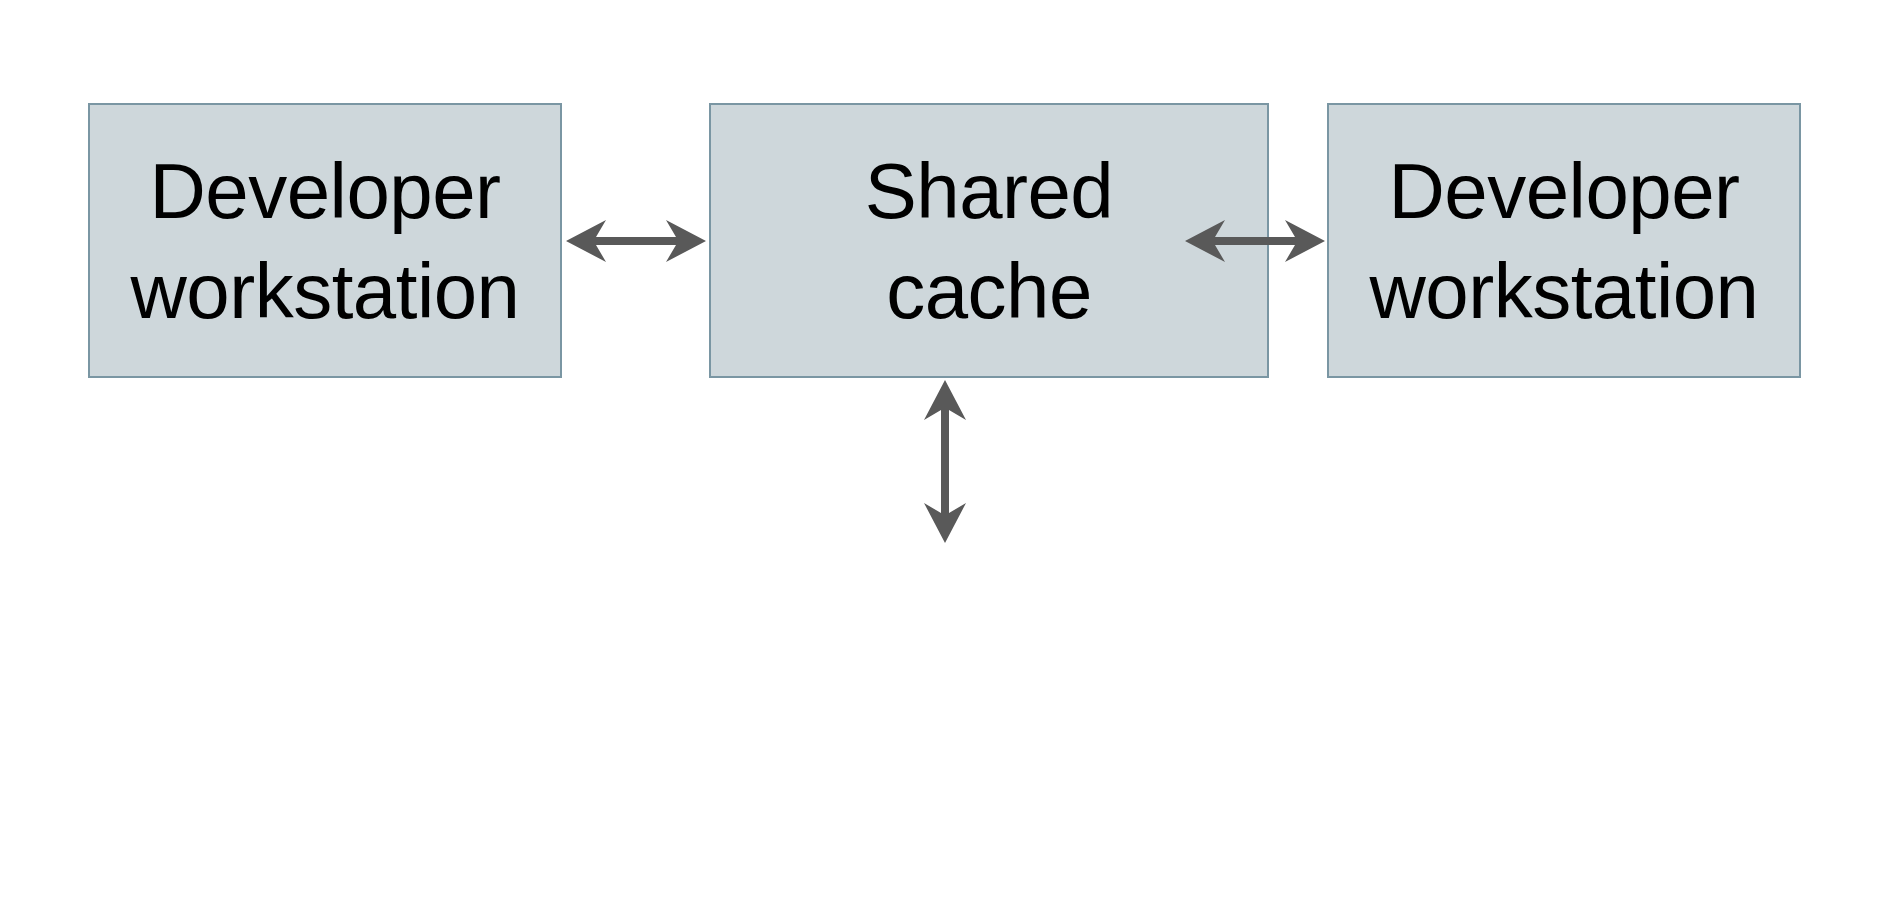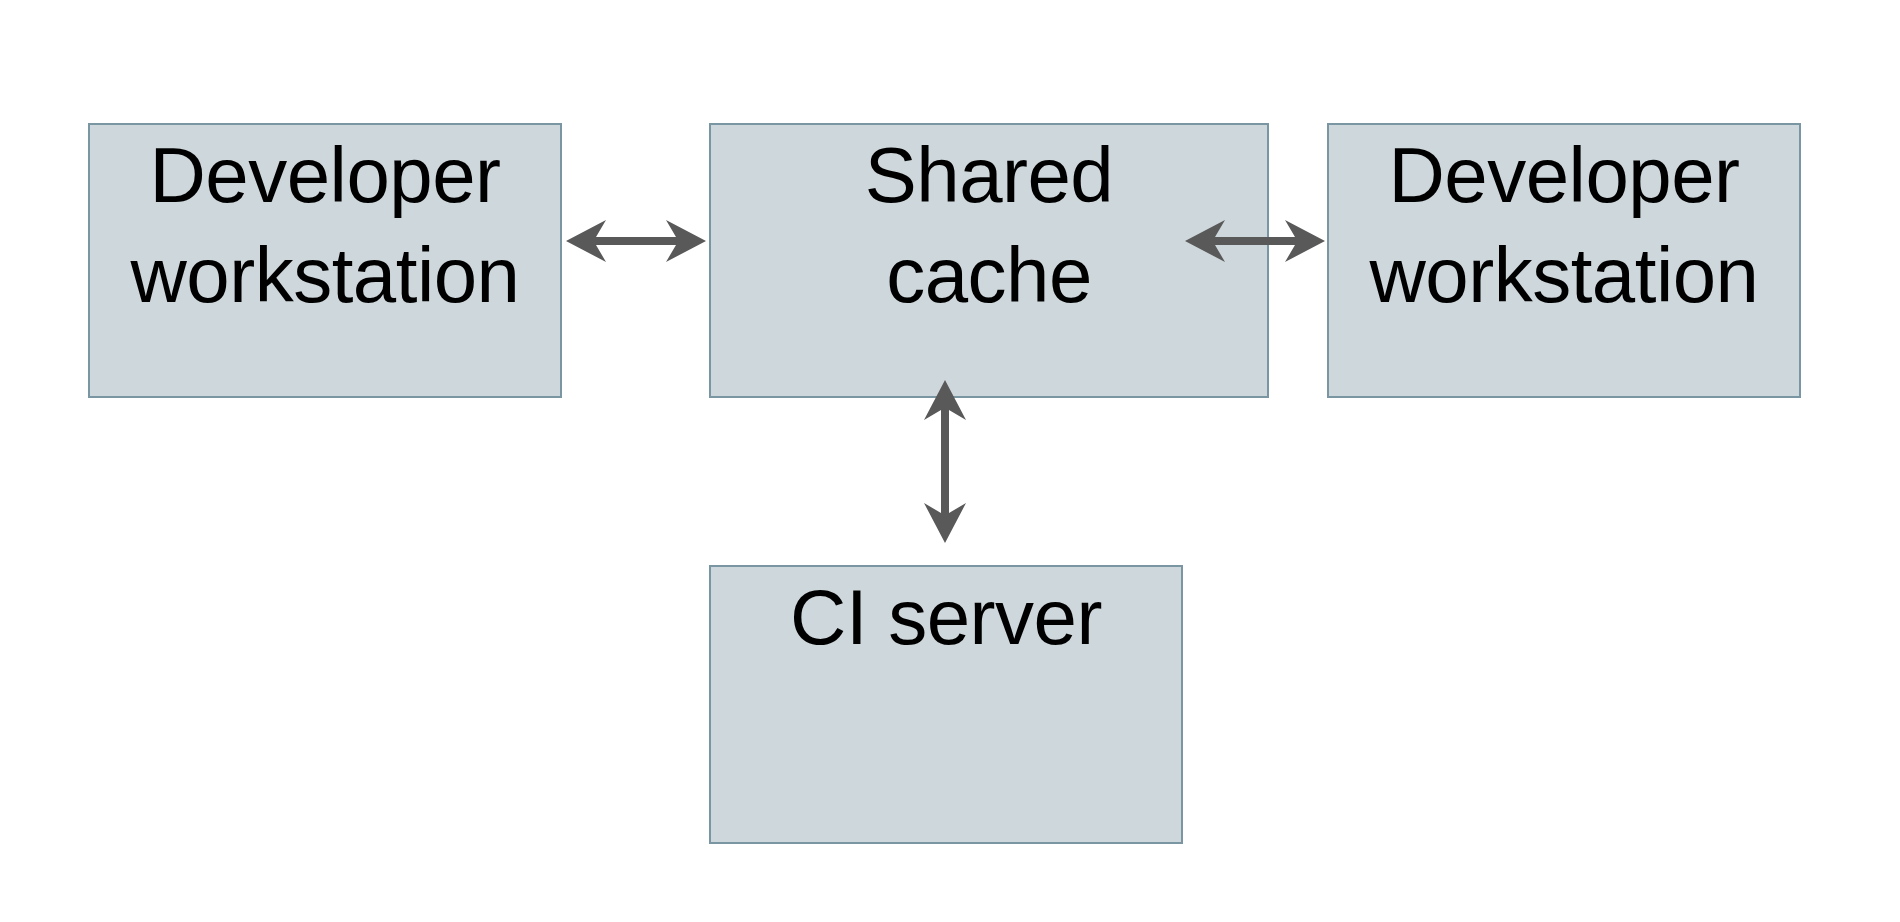--- a/index.html
+++ b/index.html
@@ -25,9 +25,9 @@
     background: #ced7db;
     border: 2px solid #7a96a3;
     display: flex;
+    align-items: center;
     justify-content: center;
     text-align: center;
-    margin-top: 20px;
   }
   .node-label {
     font-size: 78px;

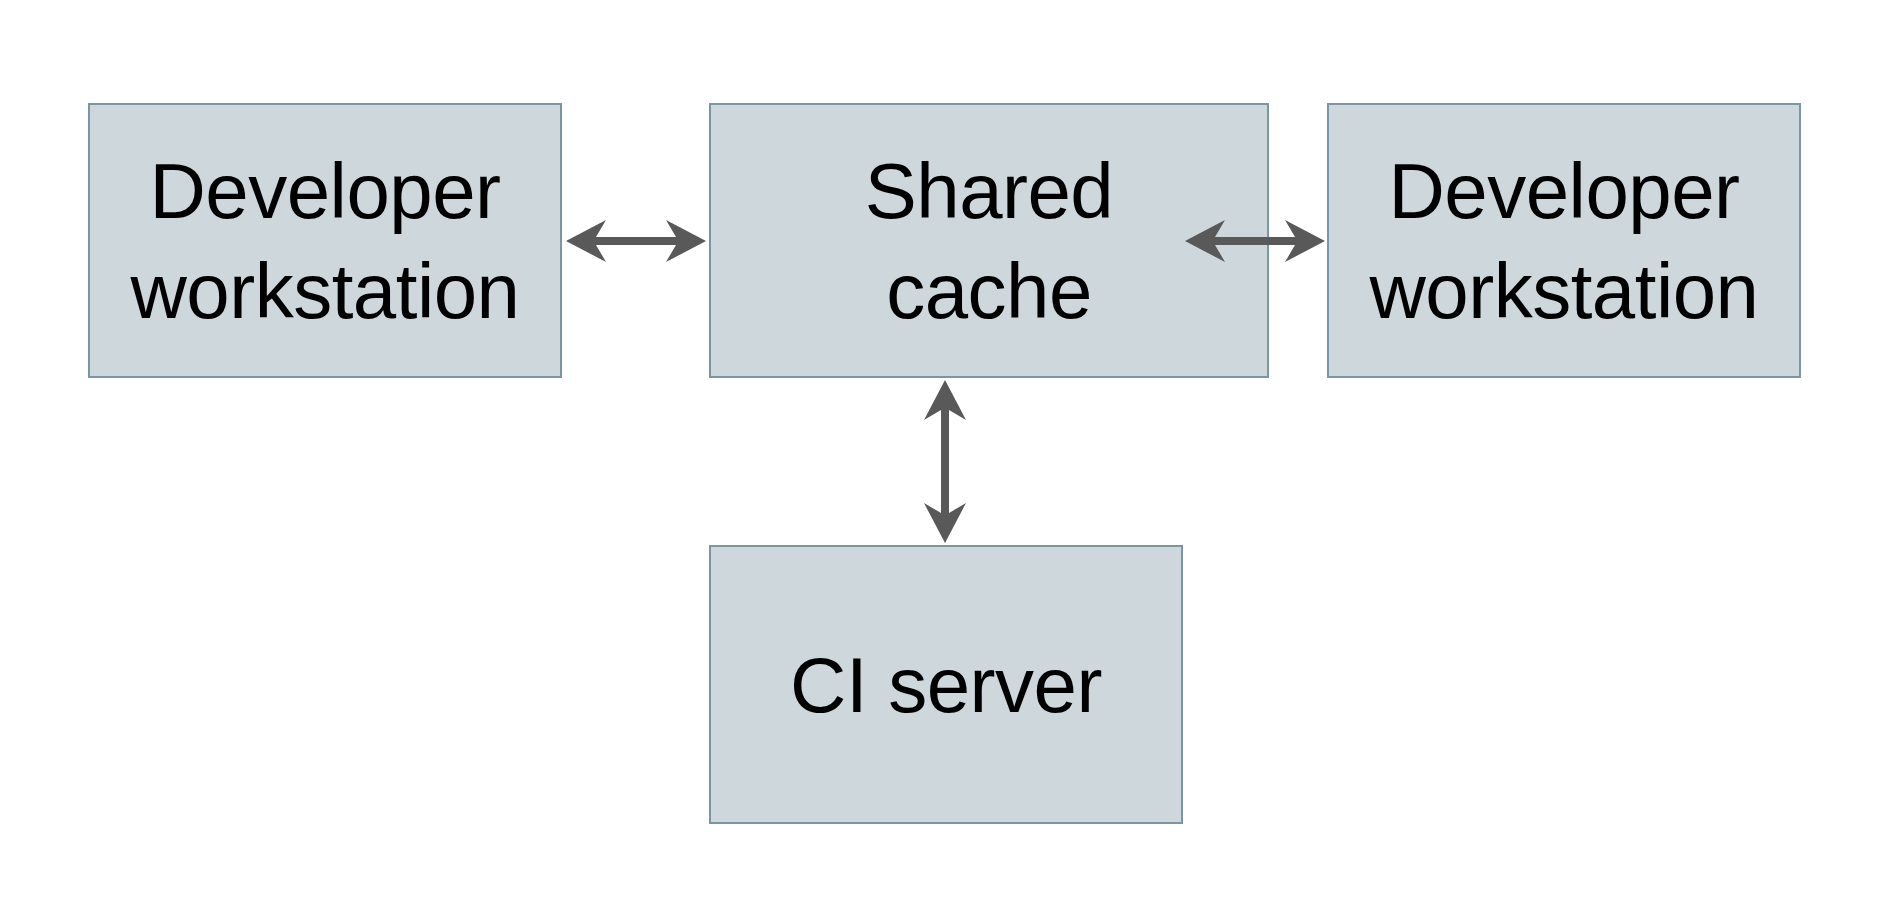--- a/index.html
+++ b/index.html
@@ -74,9 +74,6 @@
 workstation</div>
   </div>
 
-  <div class="node" id="node-ci">
-    <div class="node-label">CI server</div>
-  </div>
 
   <svg class="edge" id="edge-left-shared" viewBox="0 0 152 56">
     <path class="arrow-shape" d="M 6 28

